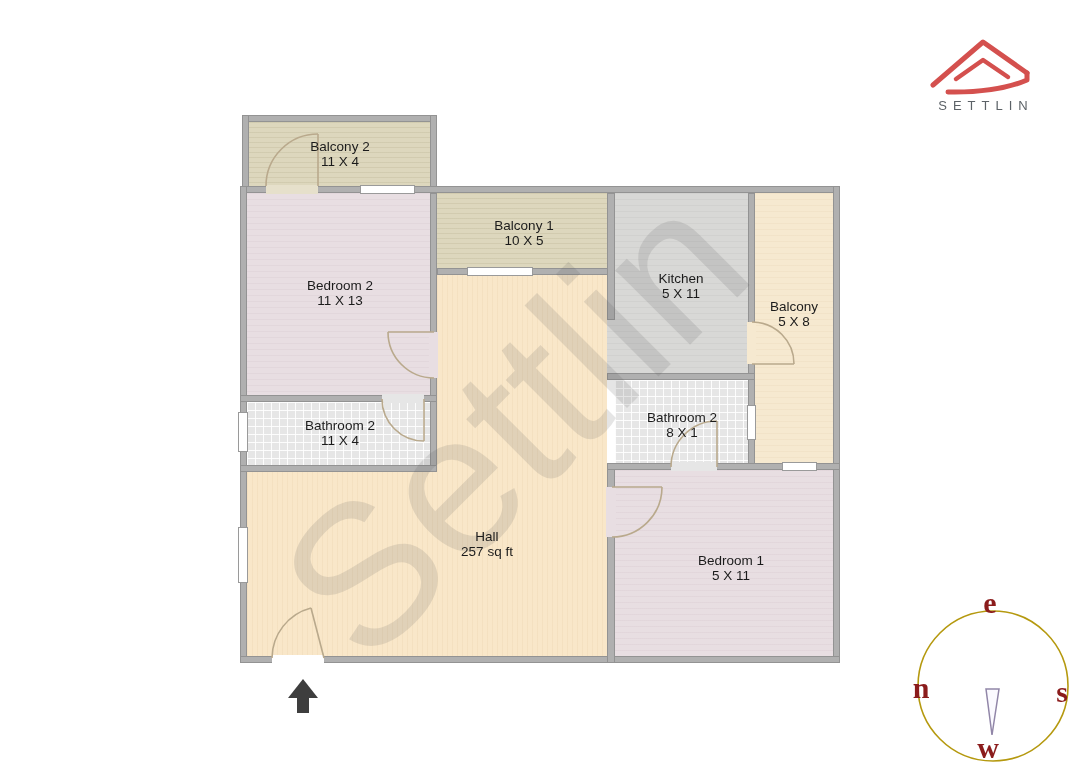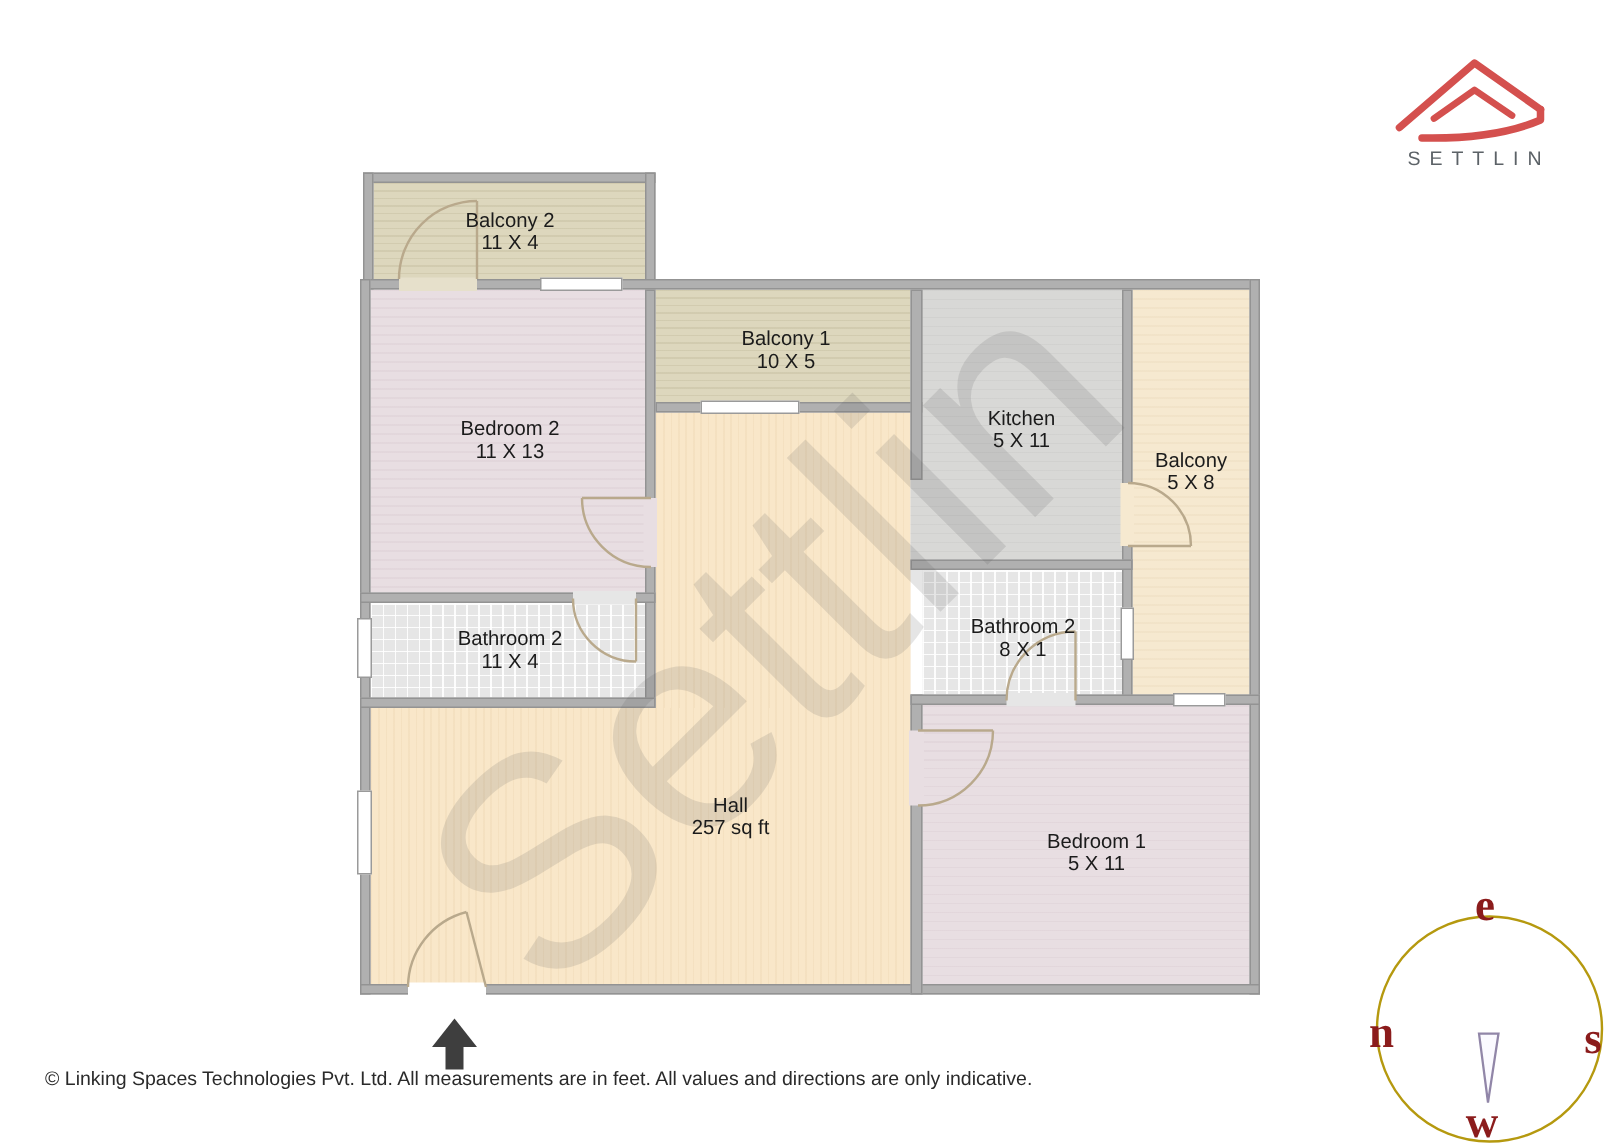--- a/index.html
+++ b/index.html
@@ -168,7 +168,6 @@
     </div>
   </div>
 
-  <div class="footer">© Linking Spaces Technologies Pvt. Ltd. All measurements are in feet. All values and directions are only indicative.</div>
 </div>
 
 </body></html>

